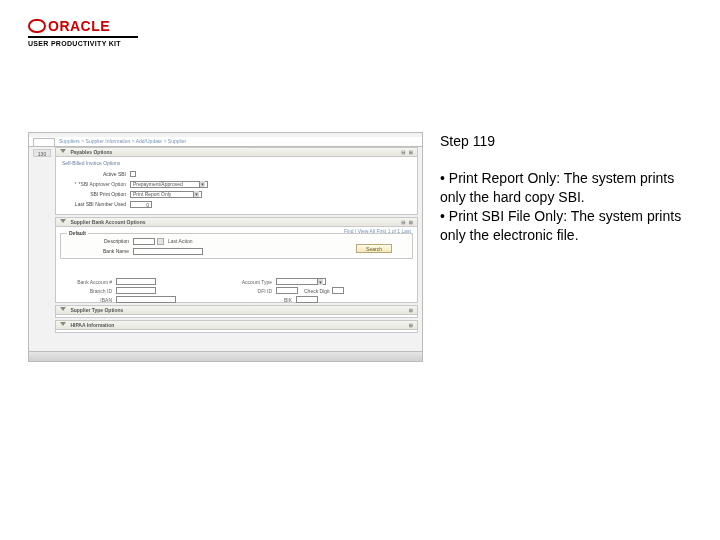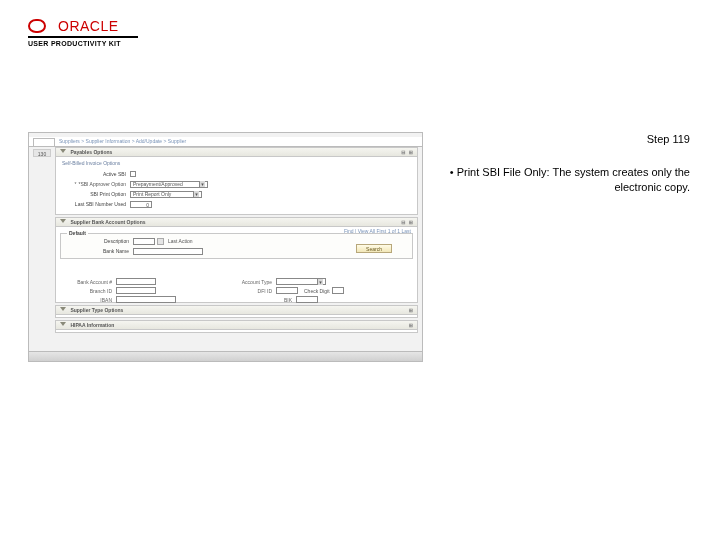--- a/index.html
+++ b/index.html
@@ -13,7 +13,7 @@
     width: 18px; height: 14px; border: 2.5px solid #c00; border-radius: 8px/7px;
     display: inline-block;
   }
-  .oracle-word { color: #c00; font-weight: 400; font-size: 14px; letter-spacing: 0.5px; margin-left: 12px; font-family: Arial, sans-serif; }
+  .oracle-word { color: #c00; font-weight: 700; font-size: 14px; letter-spacing: 0.5px; margin-left: 2px; font-family: Arial, sans-serif; }
   .sep-line { width: 110px; height: 2px; background: #000; margin-top: 2px; }
   .upk { font-size: 7px; font-weight: 700; letter-spacing: 0.3px; margin-top: 2px; }
 

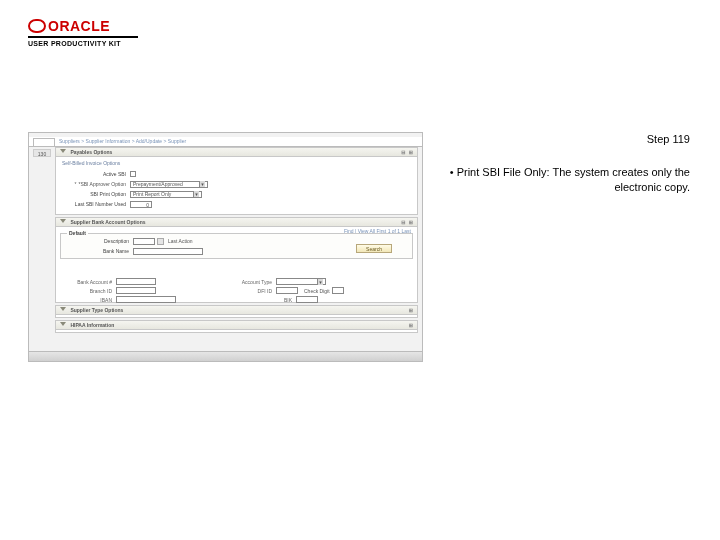--- a/index.html
+++ b/index.html
@@ -72,7 +72,7 @@
   .bottom-strip { position: absolute; left: 0; right: 0; bottom: 0; height: 10px; background: linear-gradient(#e6e6e6,#d0d0d0); border-top: 1px solid #bbb; }
 
   
-  .instr { position: absolute; top: 132px; left: 440px; width: 250px; font-size: 11px; line-height: 1.35; text-align: right; }
+  .instr { position: absolute; top: 132px; left: 440px; width: 250px; font-size: 14px; line-height: 1.35; }
   .step { margin-bottom: 18px; }
   .bold { font-weight: 700; }
 </style>

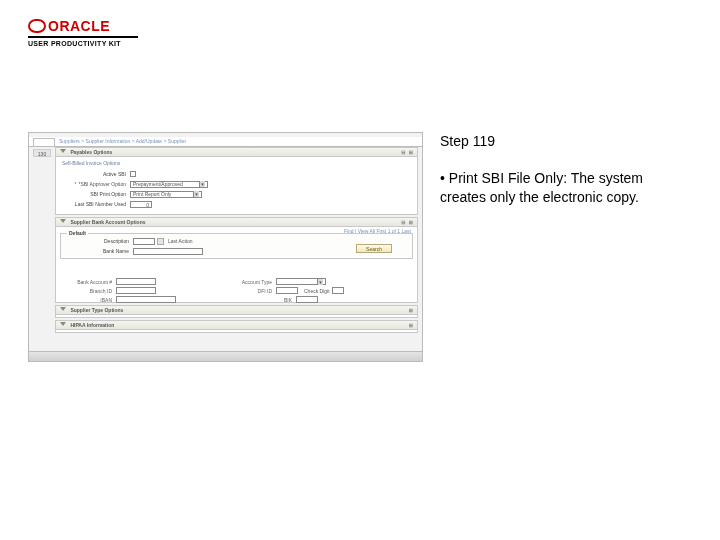--- a/index.html
+++ b/index.html
@@ -215,6 +215,7 @@
   <div class="instr">
     <div class="step">Step 119</div>
 
+    <div>• Print Report Only: The system prints only the hard copy SBI.</div>
     <div>• Print SBI File Only: The system creates only the electronic copy.</div>
   </div>
 

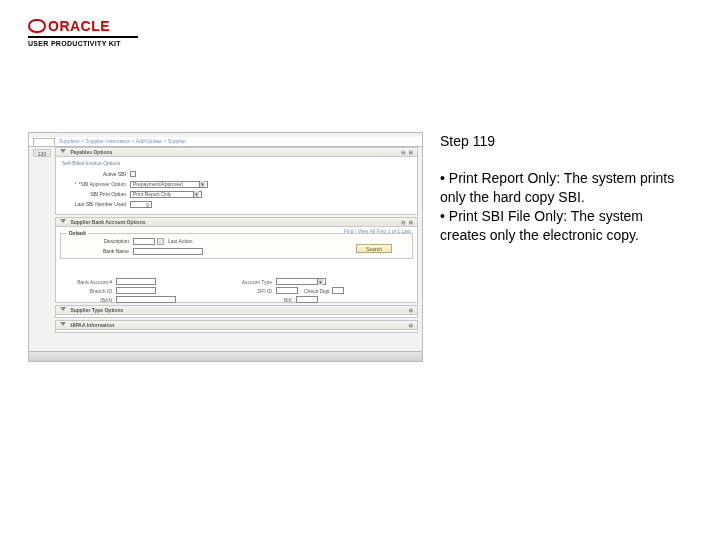--- a/index.html
+++ b/index.html
@@ -216,7 +216,7 @@
     <div class="step">Step 119</div>
 
     <div>• Print Report Only: The system prints only the hard copy SBI.</div>
-    <div>• Print SBI File Only: The system creates only the electronic copy.</div>
+    <div>• Print SBI File Only: The system prints only the electronic file.</div>
   </div>
 
 </div>

